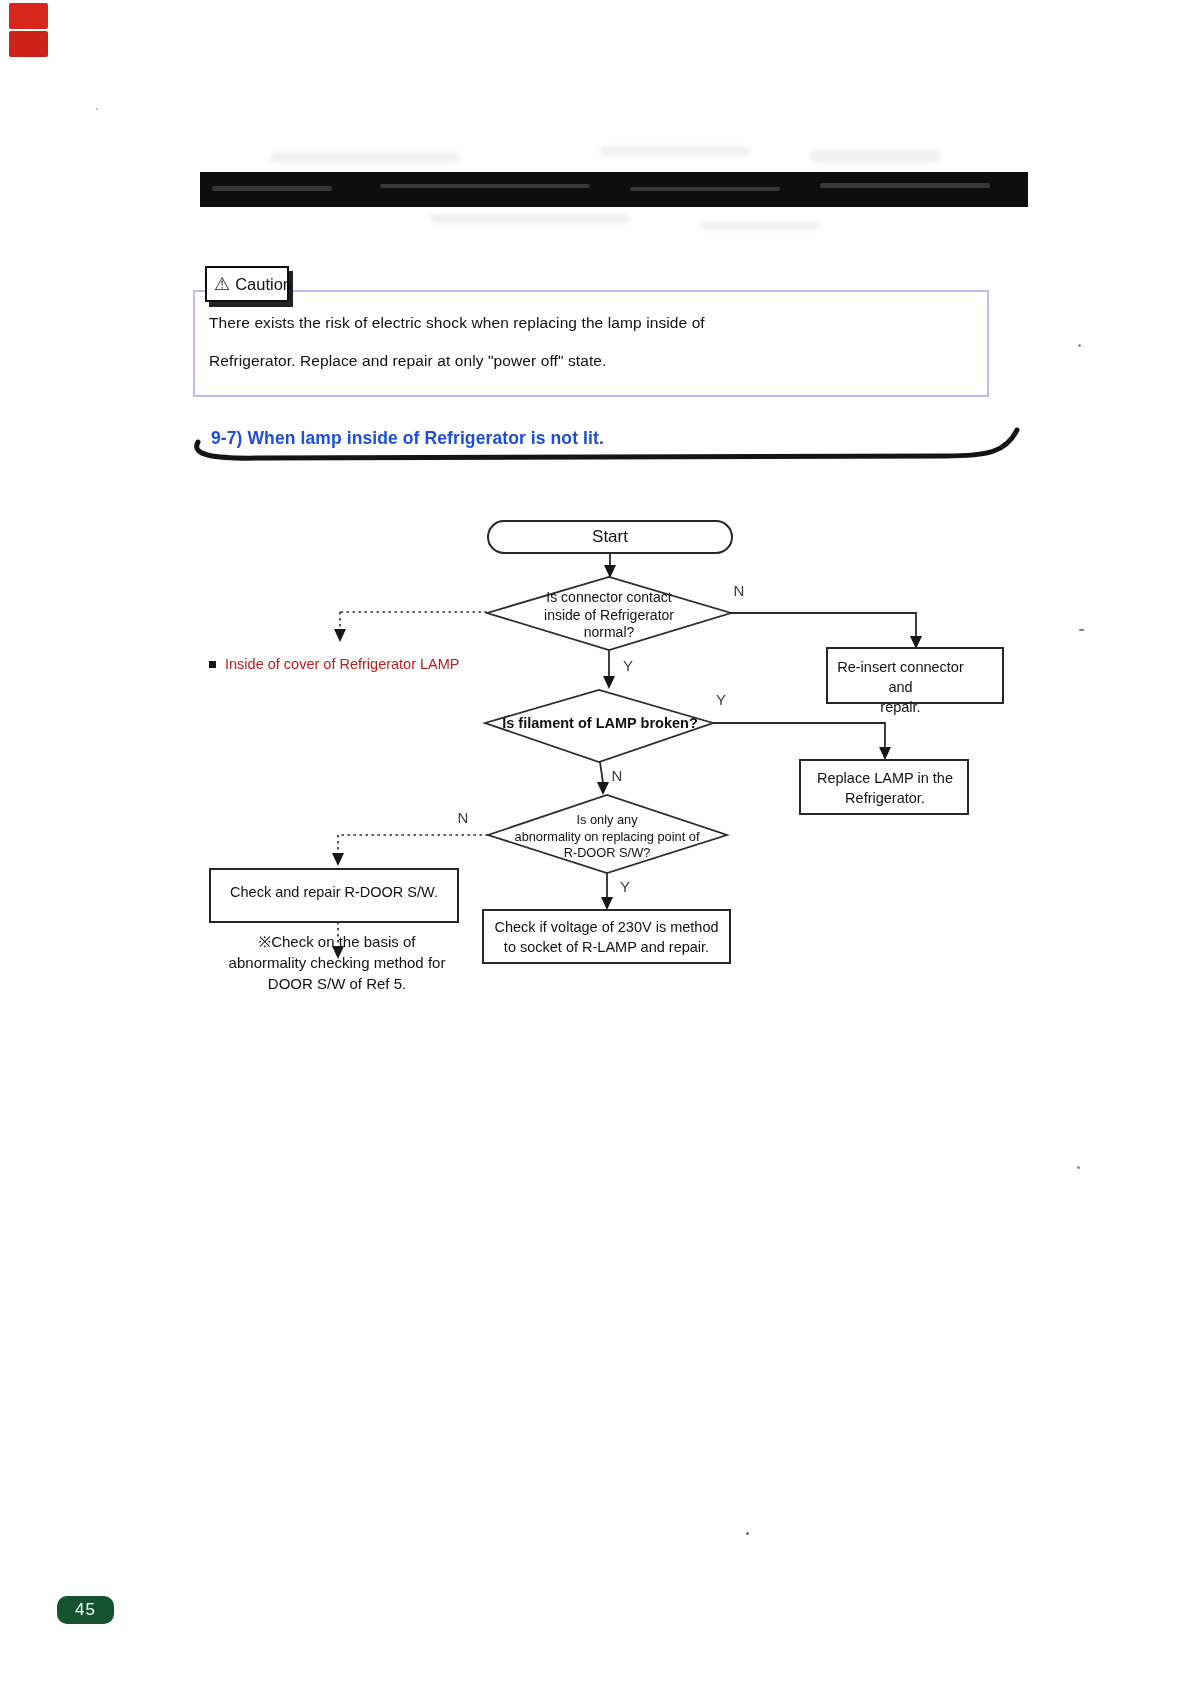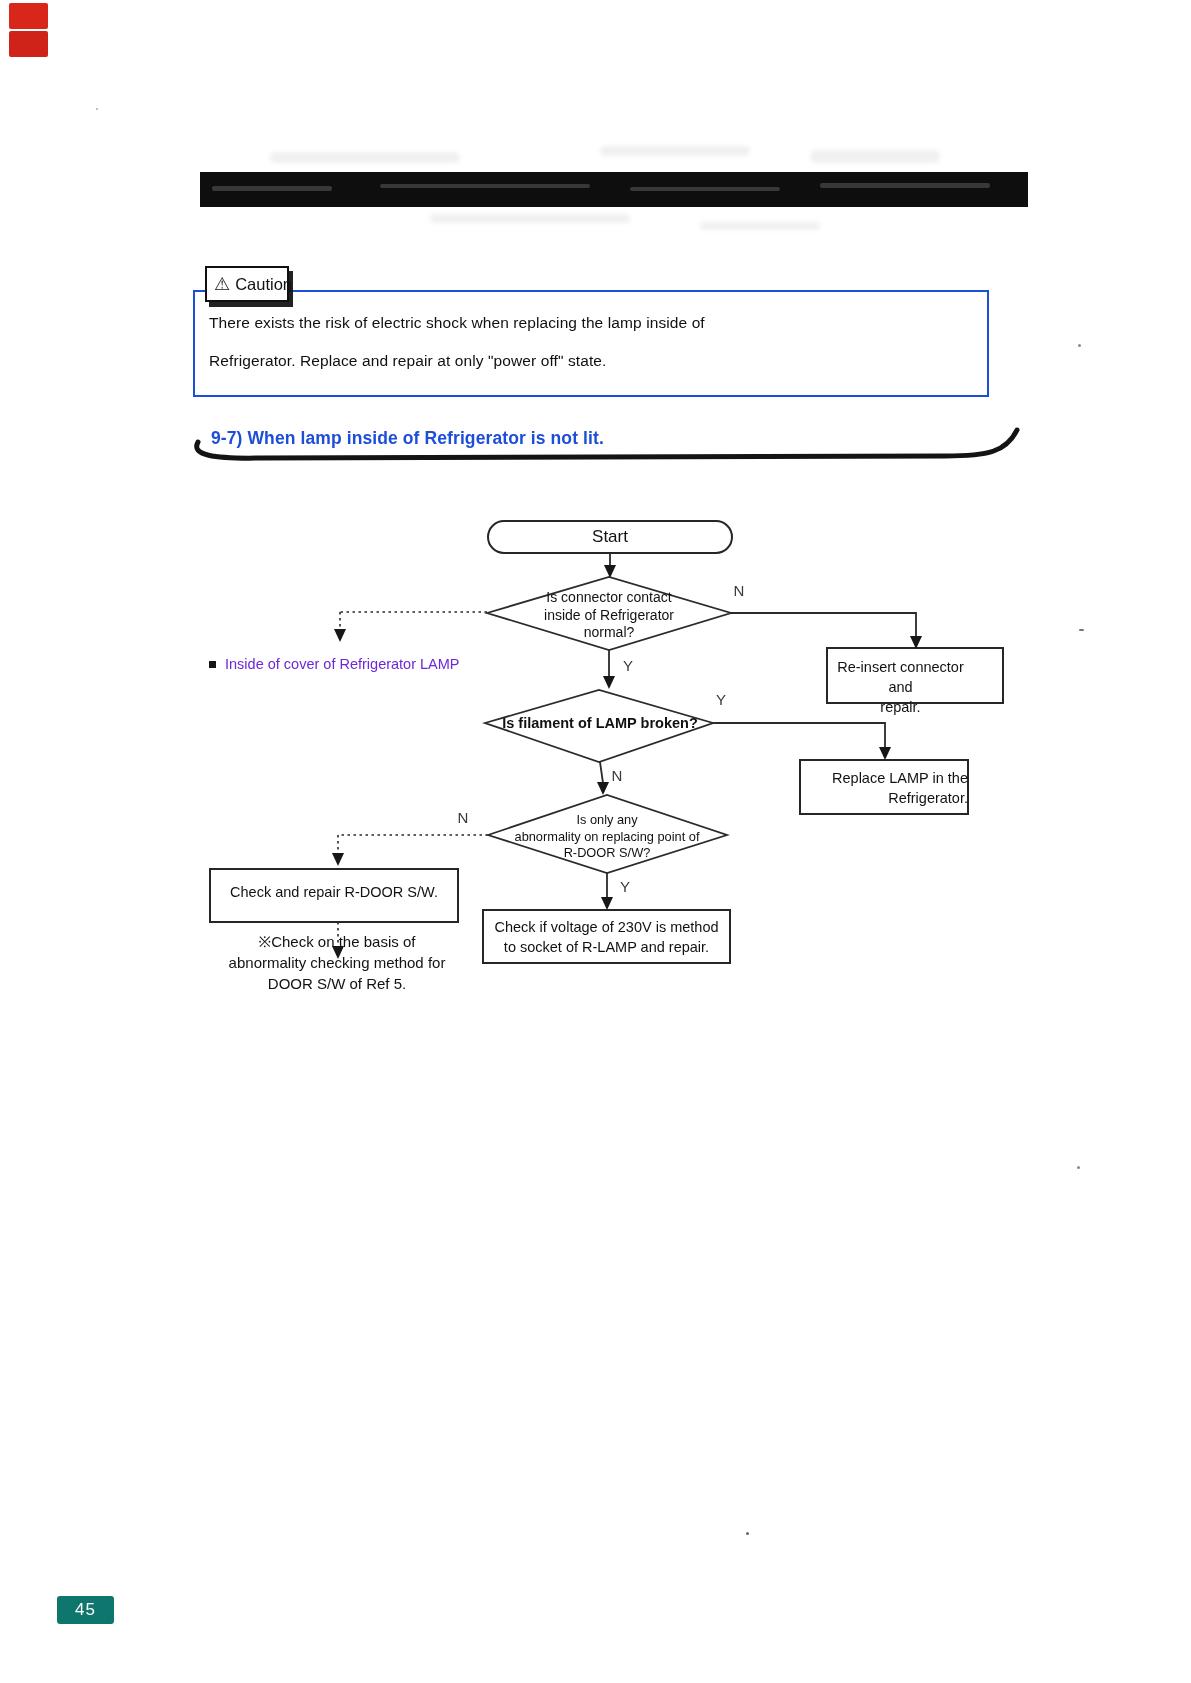--- a/index.html
+++ b/index.html
@@ -20,7 +20,7 @@
   .streak{position:absolute;background:#3f3f3f;border-radius:2px;opacity:.85;}
 
   
-  .caution-box{position:absolute;left:193px;top:290px;width:792px;height:103px;border:2px solid #1d4ed8;}
+  .caution-box{position:absolute;left:193px;top:290px;width:792px;height:103px;border:2px solid #c4b5fd;}
   .caution-line{position:absolute;left:14px;font-size:15.5px;letter-spacing:.1px;color:#101010;white-space:nowrap;}
   .caution-line.l1{top:22px;}
   .caution-line.l2{top:60px;}

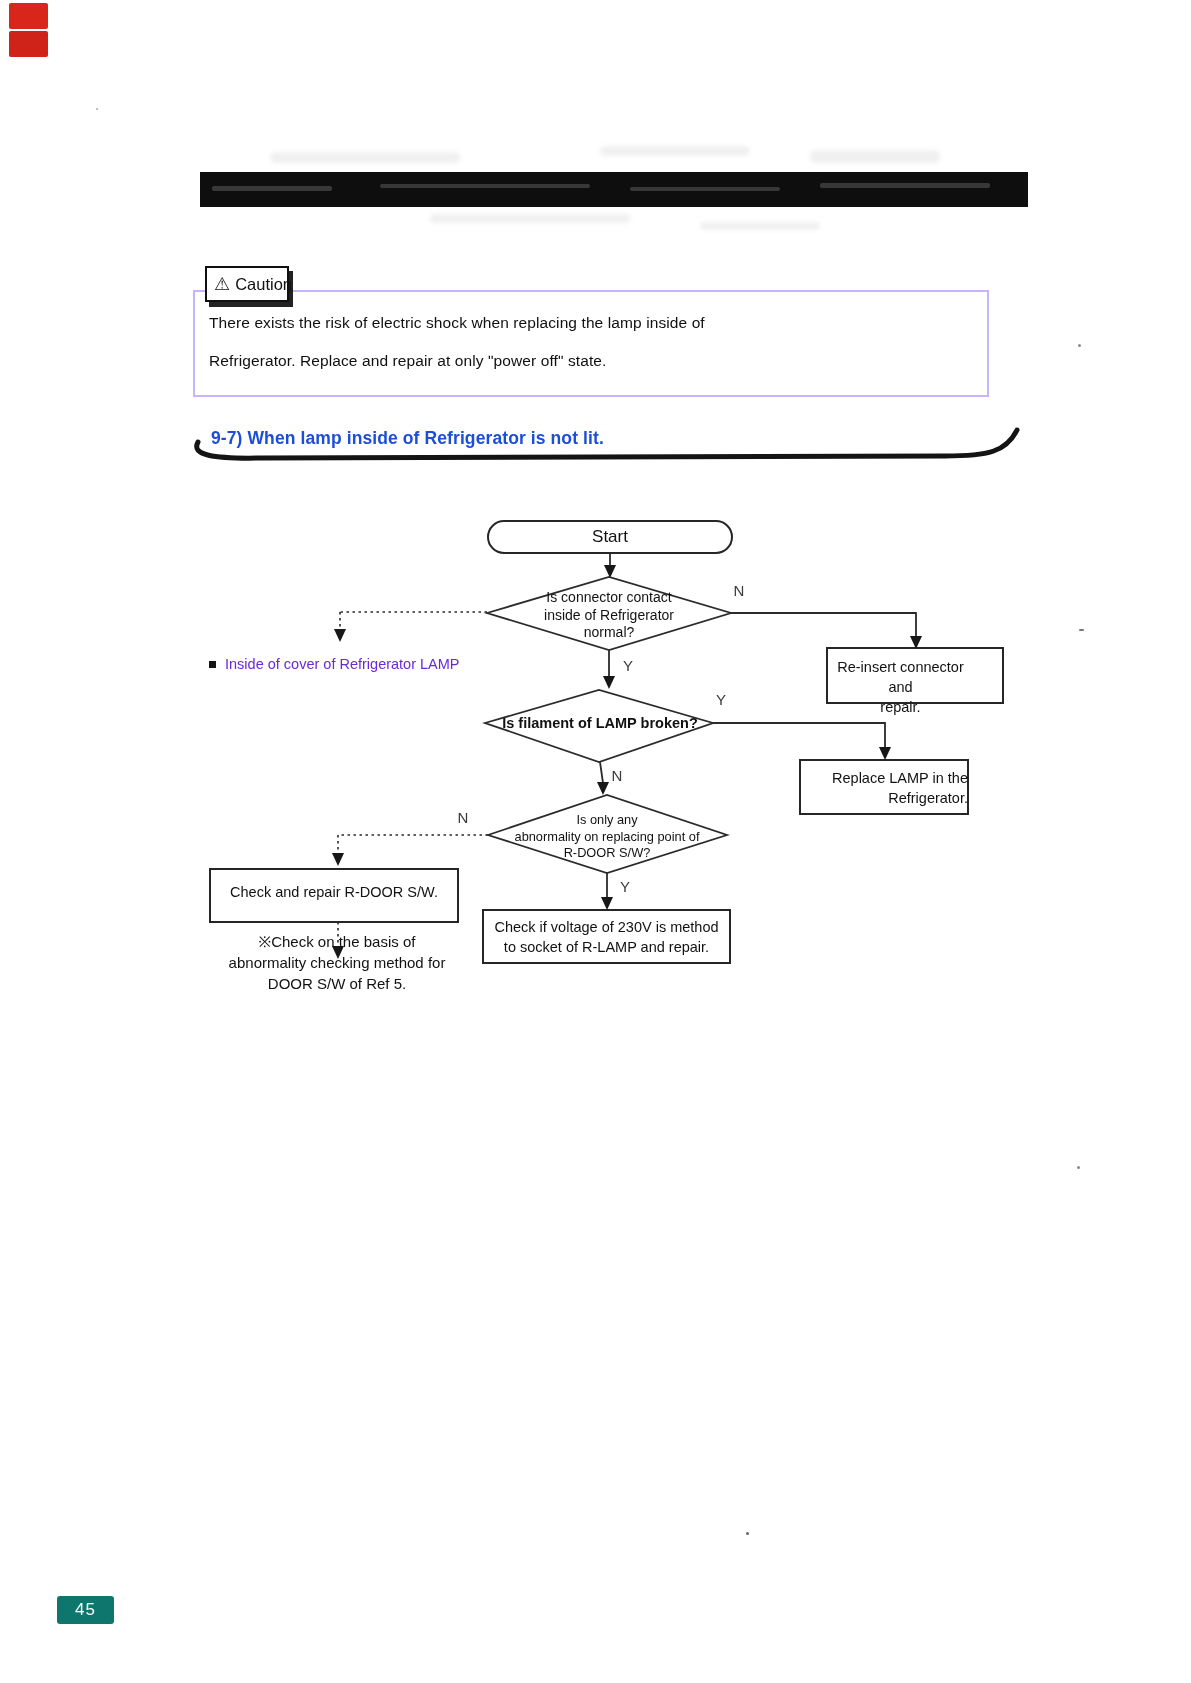--- a/index.html
+++ b/index.html
@@ -54,7 +54,7 @@
   .lbl-n1{left:728px;top:582px;} .lbl-y1{left:617px;top:657px;}
   .lbl-y2{left:710px;top:691px;} .lbl-n2{left:606px;top:767px;}
   .lbl-n3{left:452px;top:809px;} .lbl-y3{left:614px;top:878px;}
-  .note-lamp{position:absolute;left:209px;top:656px;z-index:2;font-size:14.5px;color:#6d28d9;
+  .note-lamp{position:absolute;left:209px;top:656px;z-index:2;font-size:14.5px;color:#b91c1c;
      display:flex;align-items:center;gap:9px;white-space:nowrap;}
   .bullet-sq{width:7px;height:7px;background:#161616;display:inline-block;}
 

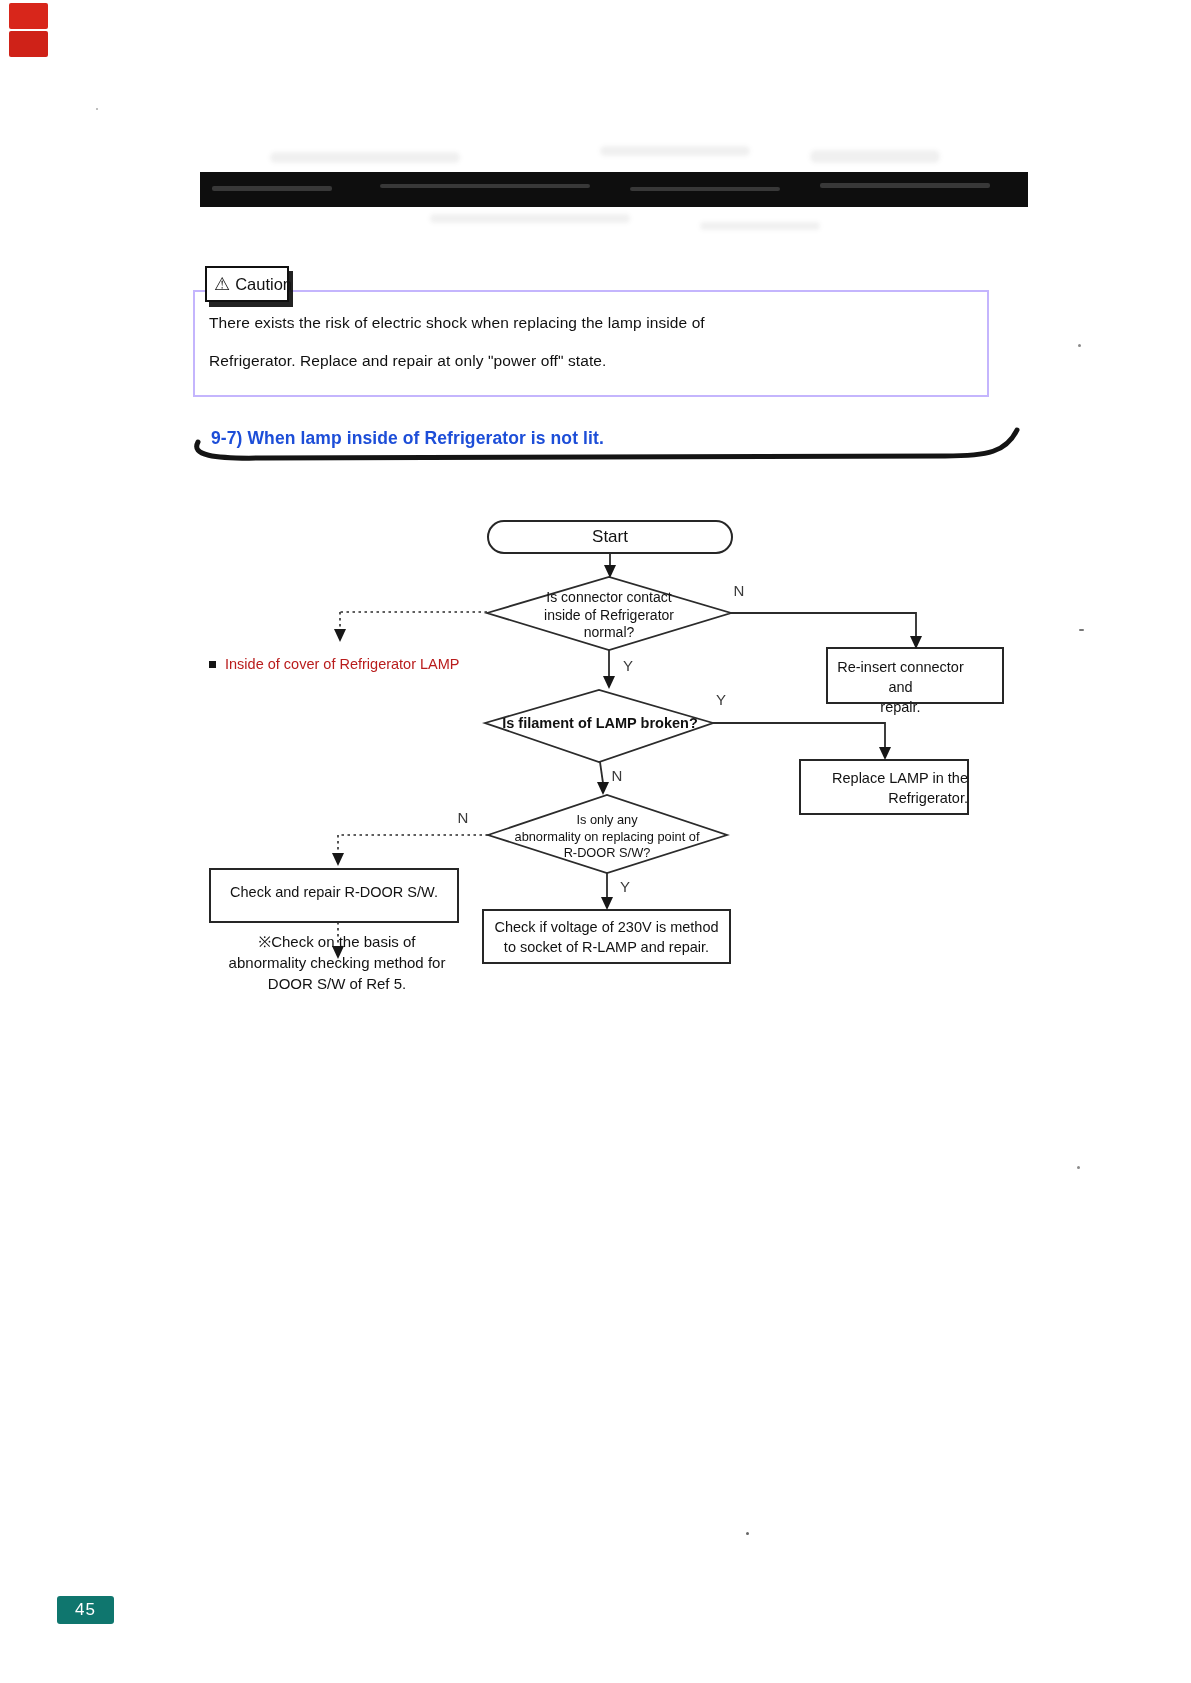--- a/index.html
+++ b/index.html
@@ -46,7 +46,7 @@
   .d2{left:487px;top:715px;width:226px;font-size:14.5px;font-weight:bold;}
   .d3{left:488px;top:812px;width:238px;font-size:12.8px;line-height:16.5px;}
   .bx-reinsert{left:829px;top:657px;width:143px;font-size:14.5px;line-height:20px;}
-  .bx-replace{left:802px;top:768px;width:166px;font-size:14.5px;line-height:20px;text-align:right;}
+  .bx-replace{left:802px;top:768px;width:166px;font-size:14.5px;line-height:20px;}
   .bx-doorsw{left:212px;top:884px;width:244px;font-size:14.5px;}
   .bx-voltage{left:485px;top:917px;width:243px;font-size:14.5px;line-height:20px;}
   .note-door{left:210px;top:931px;width:254px;font-size:15px;line-height:21px;}

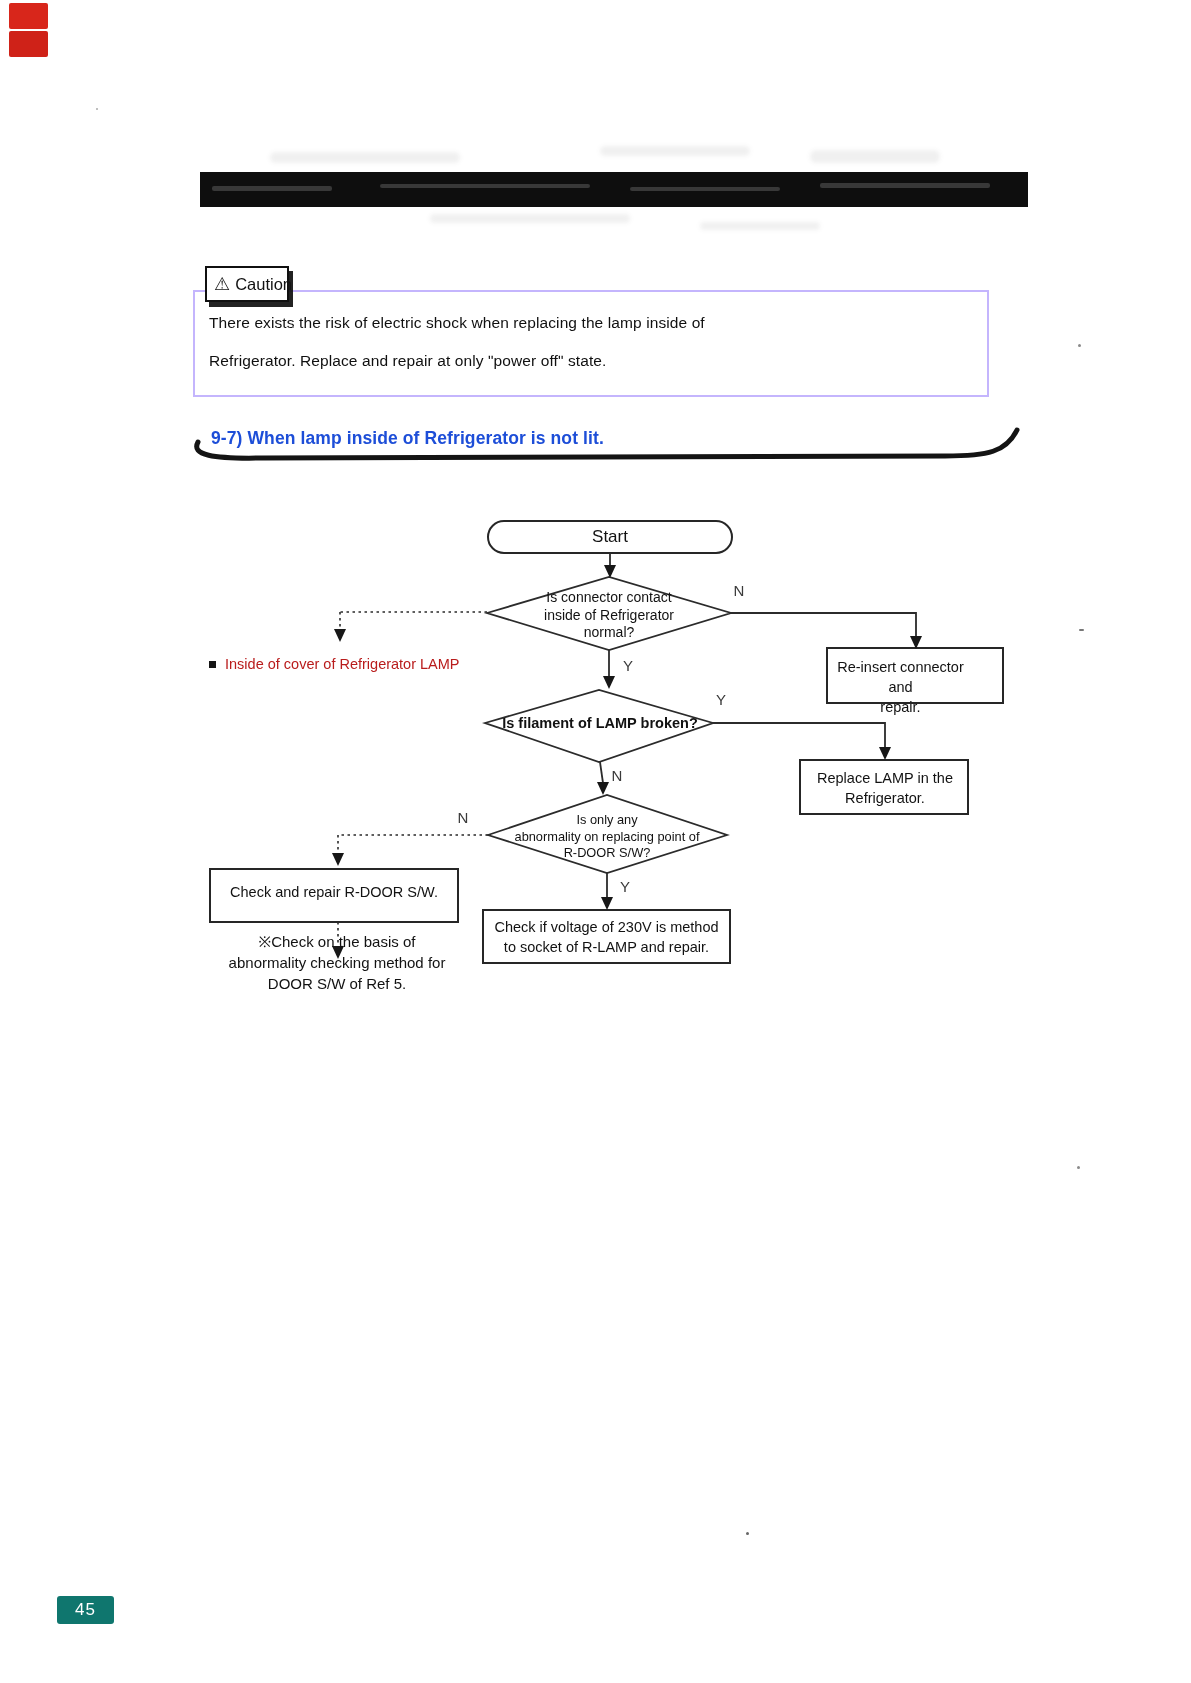--- a/index.html
+++ b/index.html
@@ -59,8 +59,8 @@
   .bullet-sq{width:7px;height:7px;background:#161616;display:inline-block;}
 
   
-  .page-badge{position:absolute;left:57px;top:1596px;width:57px;height:28px;background:#0f766e;
-     border-radius:3px;color:#fff;font-size:17px;display:flex;align-items:center;justify-content:center;
+  .page-badge{position:absolute;left:57px;top:1596px;width:57px;height:28px;background:#14532d;
+     border-radius:10px;color:#fff;font-size:17px;display:flex;align-items:center;justify-content:center;
      letter-spacing:1px;}
 </style>
 </head>

